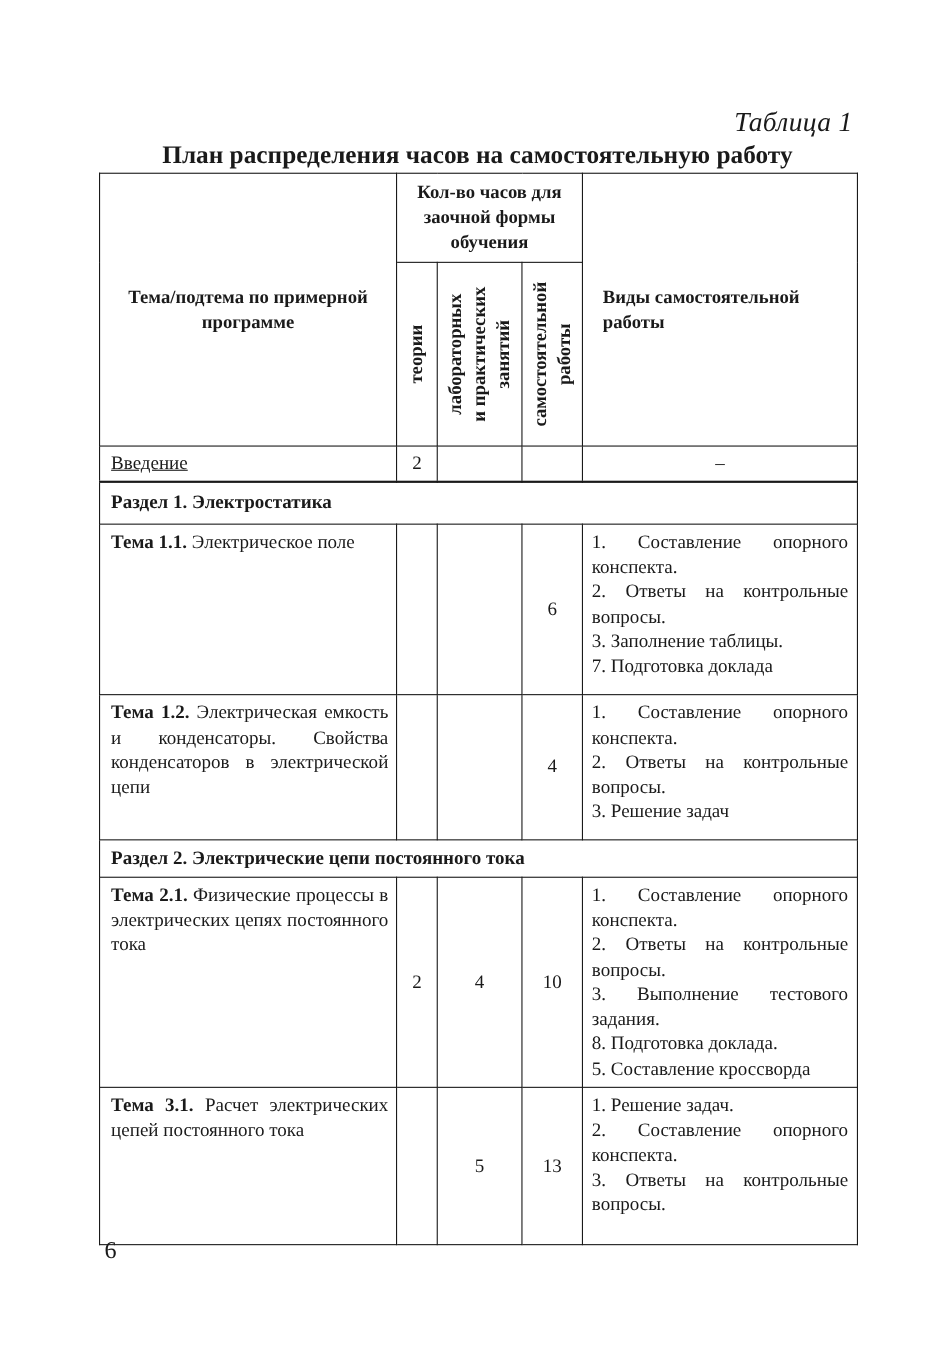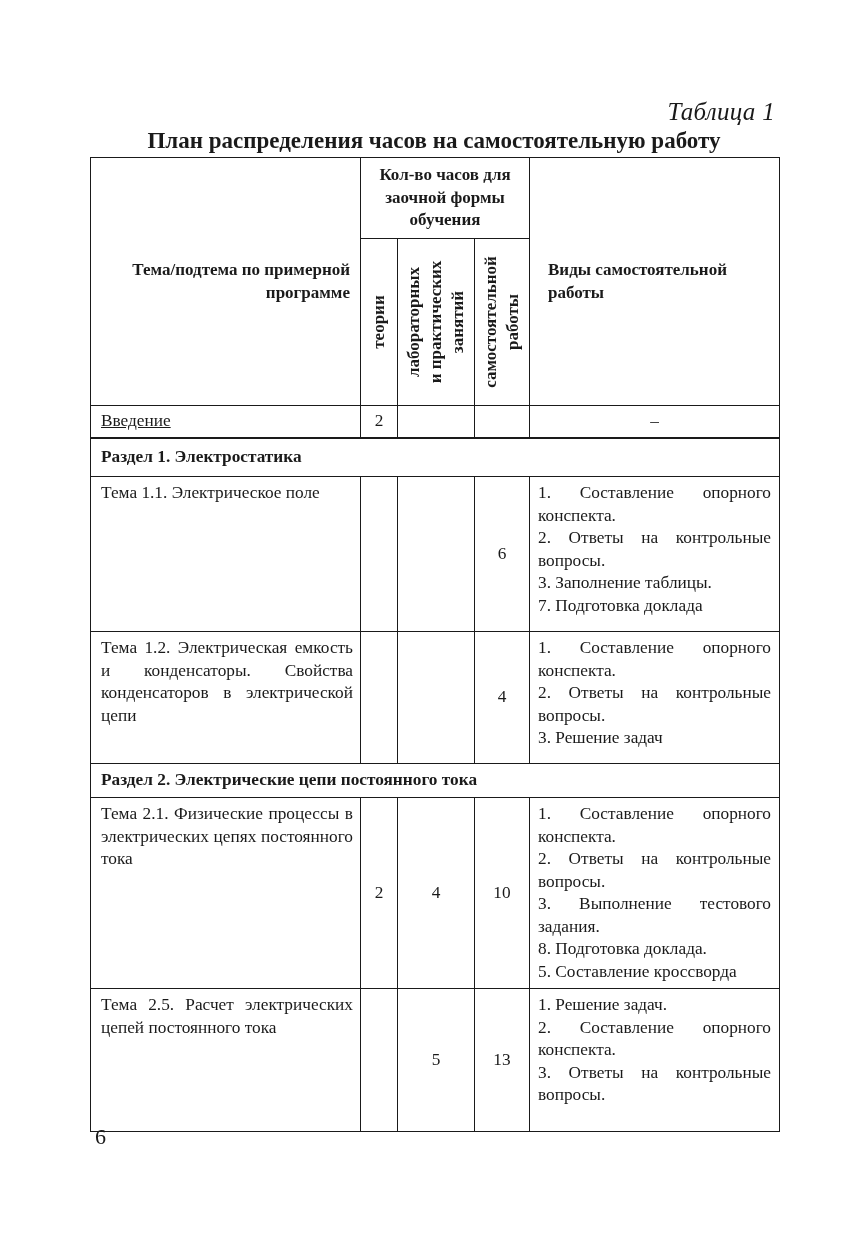--- a/index.html
+++ b/index.html
@@ -63,7 +63,7 @@
     text-align: center;
     height: 246px;
   }
-  .h-topic span { display: inline-block; padding: 0 10px; margin-top: 0; text-align: right; }
+  .h-topic span { display: inline-block; padding: 0 10px; margin-top: 0; }
   .h-hours {
     text-align: center;
     height: 80px;

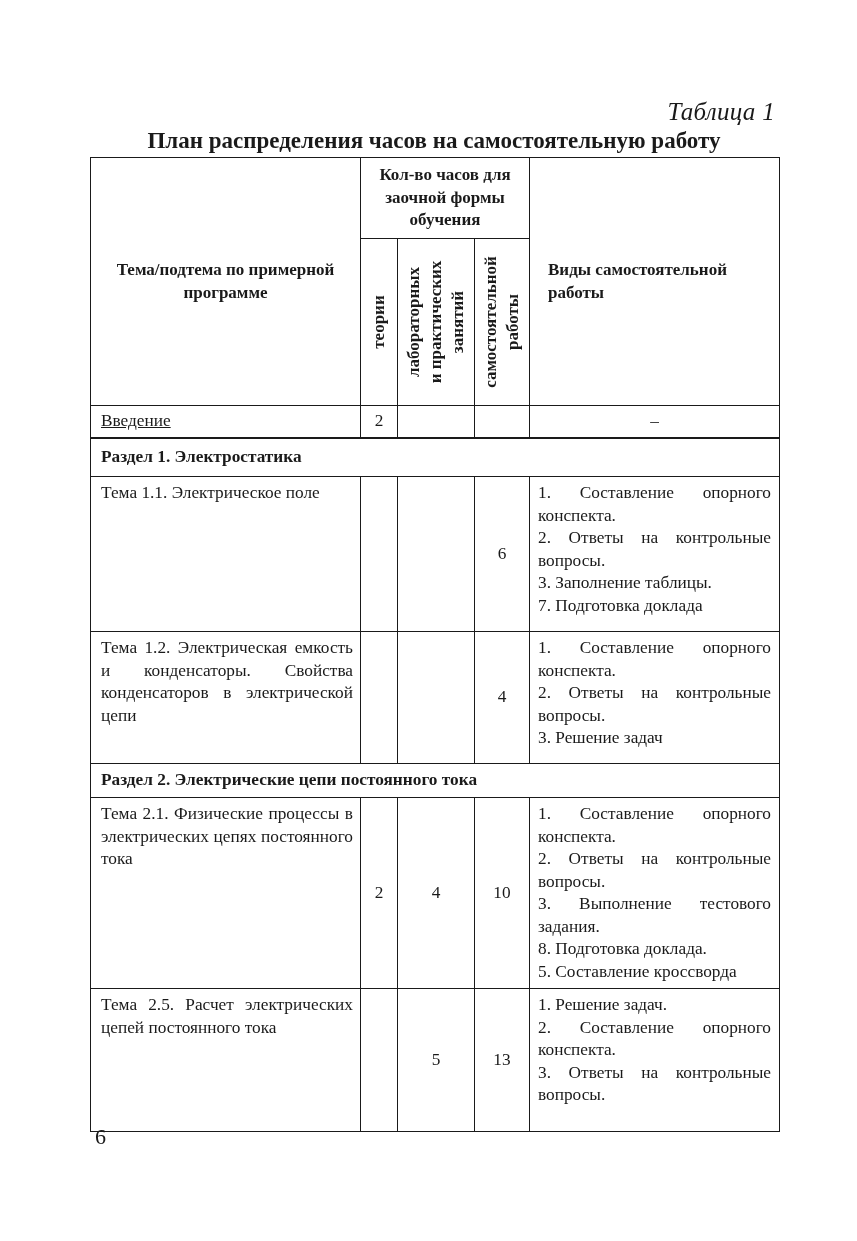--- a/index.html
+++ b/index.html
@@ -112,7 +112,7 @@
   .row-t21 td { height: 185px; }
   .row-t22 td { height: 137px; }
 
-  b.topic-label { font-weight: normal; }
+  b.topic-label { font-weight: bold; }
 
   .page-number {
     position: absolute;

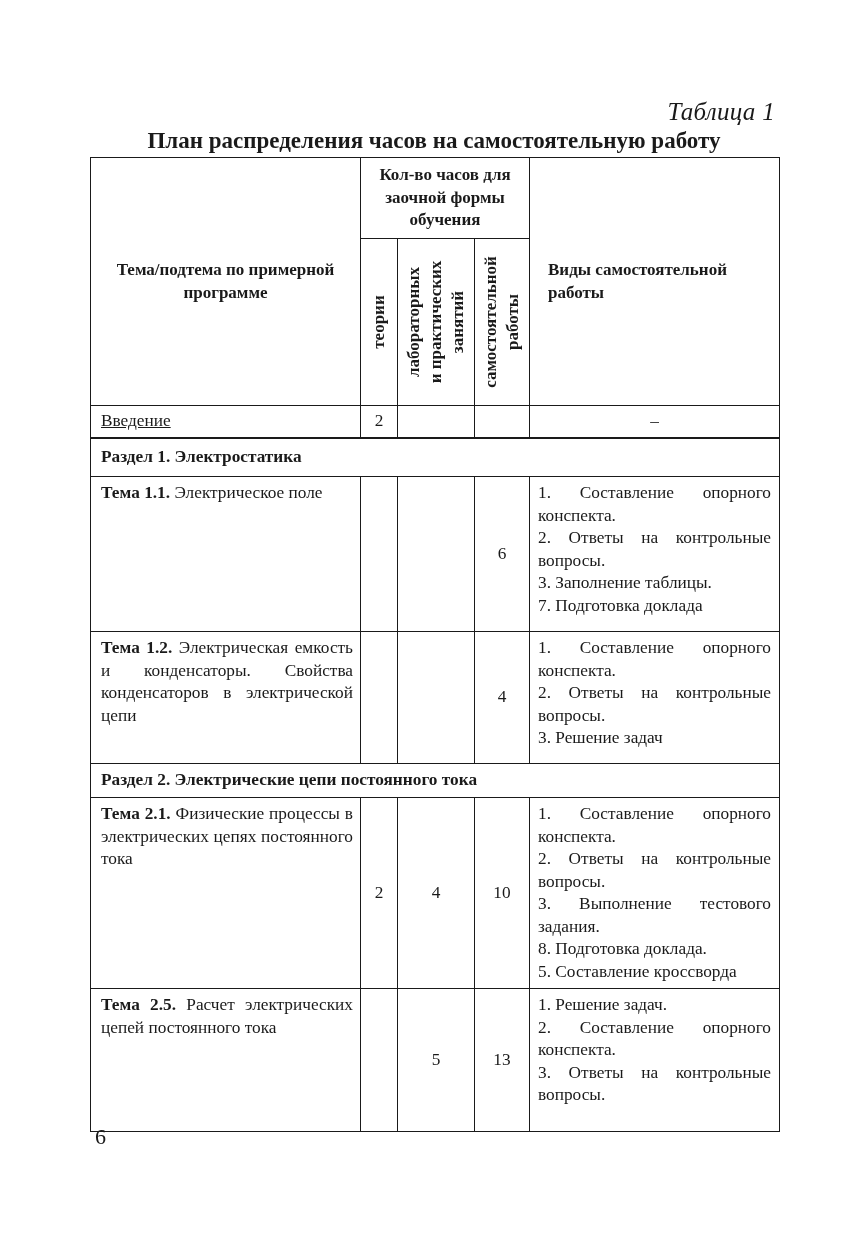--- a/index.html
+++ b/index.html
@@ -222,7 +222,7 @@
     </tr>
 
     <tr class="row-t22">
-      <td class="topic-cell"><b class="topic-label">Тема 2.5.</b> <span>Расчет электрических цепей постоянного тока</span></td>
+      <td class="topic-cell"><b class="topic-label">Тема 3.1.</b> <span>Расчет электрических цепей постоянного тока</span></td>
       <td class="num-cell"></td>
       <td class="num-cell">5</td>
       <td class="num-cell">13</td>

